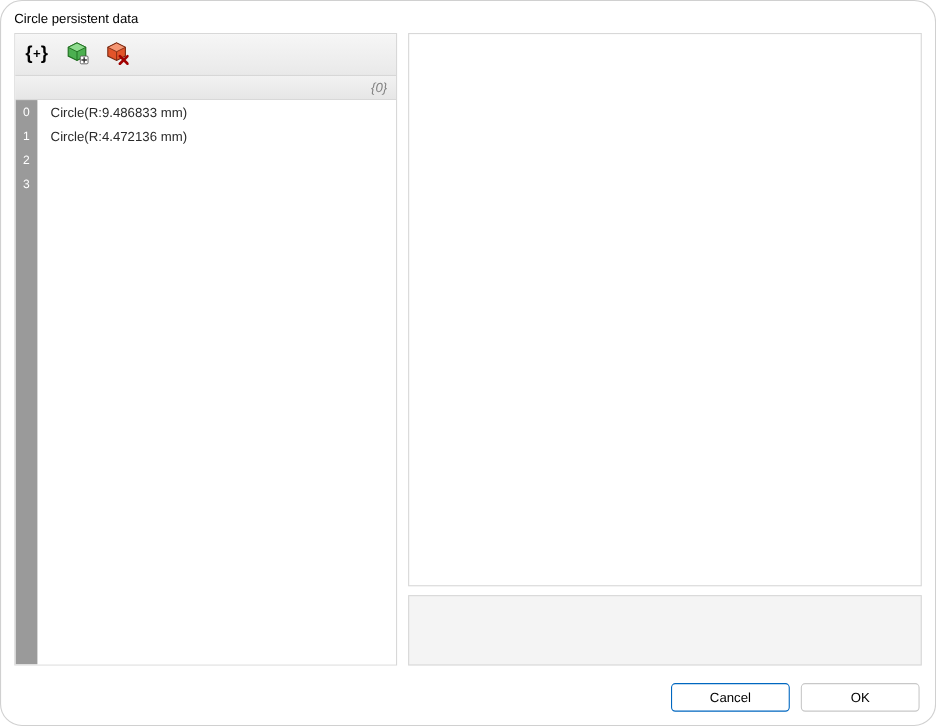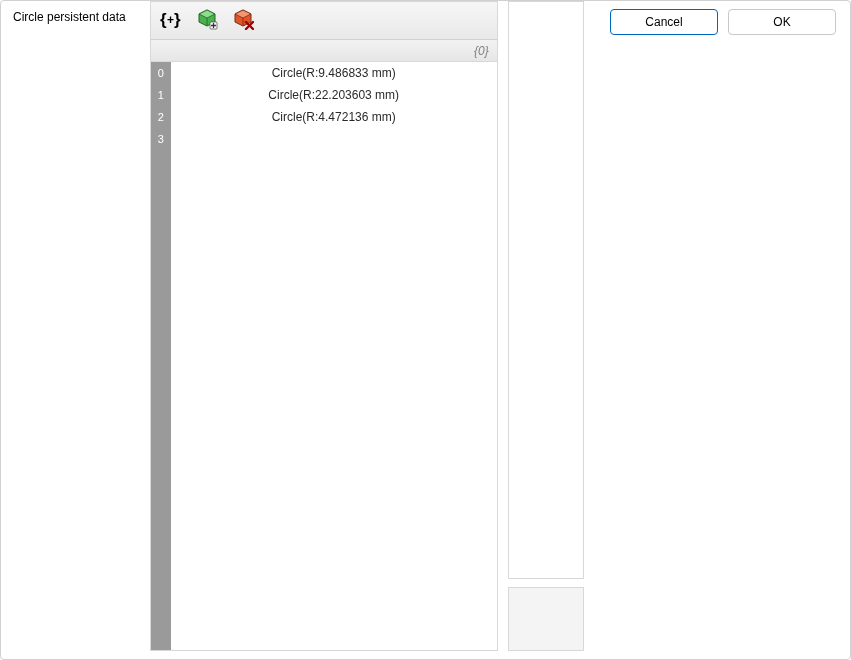--- a/index.html
+++ b/index.html
@@ -17,8 +17,9 @@
       width: 851px;
       height: 660px;
       border: 1px solid #d0d0d0;
-      border-radius: 4px;
-      display: flex;
+      border-radius: 20px;
+      display: flex;
+      flex-direction: column;
       overflow: hidden;
       background: #ffffff;
     }

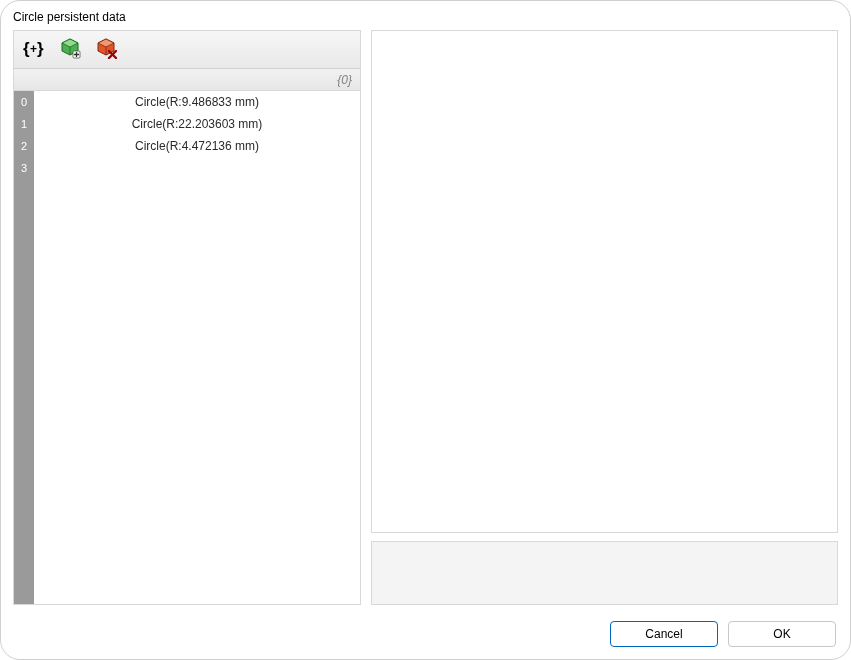--- a/index.html
+++ b/index.html
@@ -104,7 +104,6 @@
       font-size: 12px;
       color: #2a2a2a;
       cursor: default;
-      justify-content: center;
     }
     .right-stack {
       flex: 1;

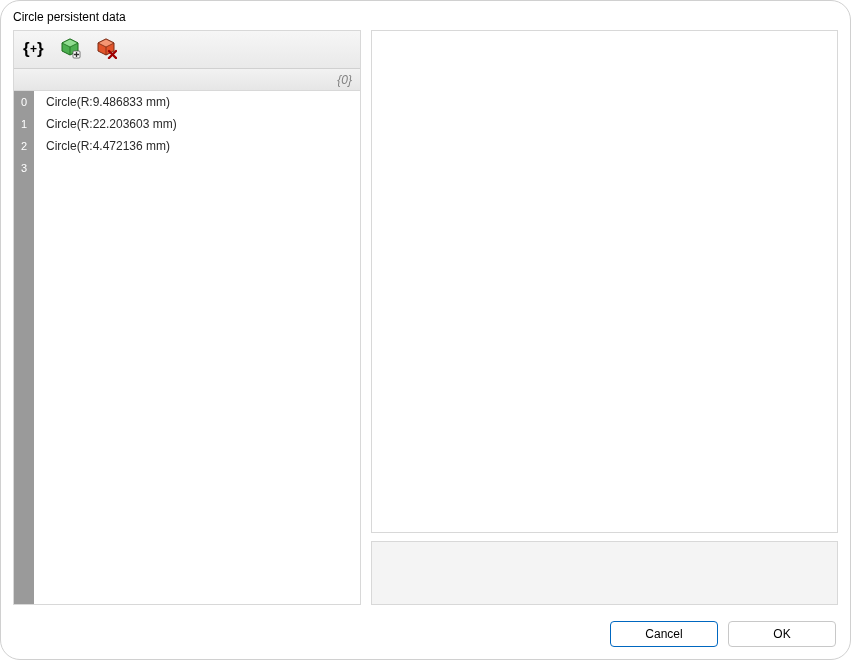--- a/index.html
+++ b/index.html
@@ -210,9 +210,6 @@
             <span>Circle(R:9.486833 mm)</span>
           </div>
           <div class="row">
-            <span>Circle(R:22.203603 mm)</span>
-          </div>
-          <div class="row">
             <span>Circle(R:4.472136 mm)</span>
           </div>
         </div>

